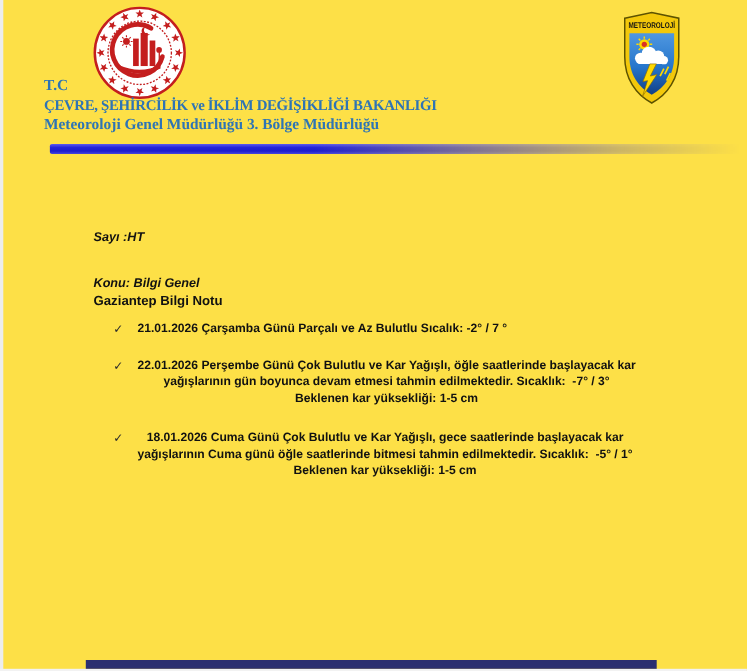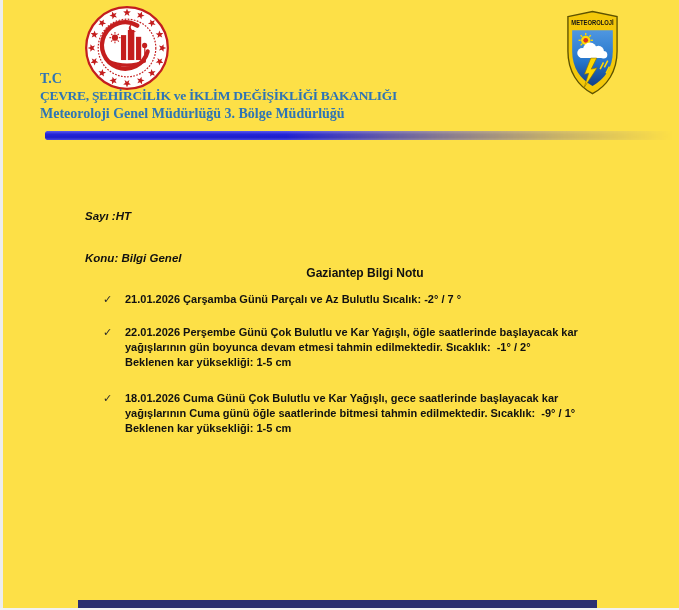--- a/index.html
+++ b/index.html
@@ -38,7 +38,7 @@
     font-size:11.5px;font-weight:bold;line-height:14px;white-space:pre;font-style:italic;
   }
   .heading{
-    position:absolute;left:85px;top:266px;width:560px;text-align:center;
+    position:absolute;left:85px;top:266px;width:560px;text-align:left;
     color:#111;font-size:12px;font-weight:bold;
   }
   .bullets{position:absolute;left:103px;top:292px;width:520px;}

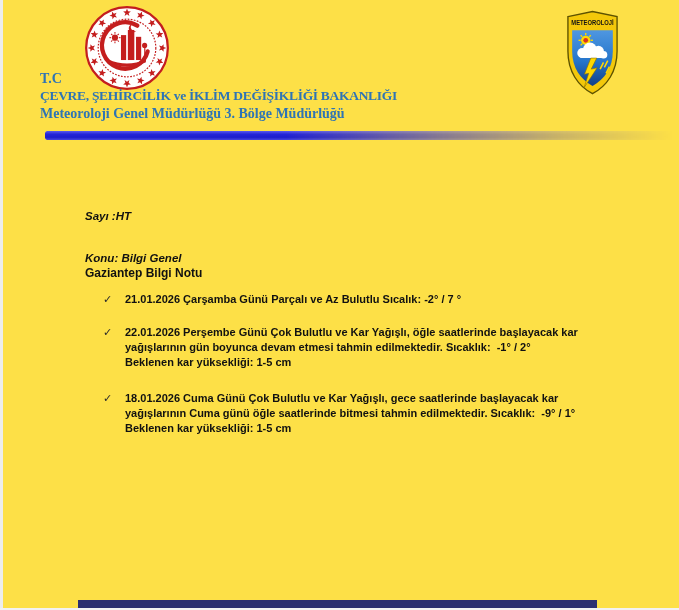--- a/index.html
+++ b/index.html
@@ -49,7 +49,7 @@
     width:22px;flex:0 0 22px;color:#2a2a2a;font-size:11px;line-height:15px;
     font-weight:400;font-family:"DejaVu Sans", sans-serif;
   }
-  .btext{color:#111;font-size:11px;font-weight:bold;line-height:15px;}
+  .btext{color:#111;font-size:11px;font-weight:bold;line-height:15px;text-align:center;}
   .btext div{white-space:pre;}
 
   .footer-bar{position:absolute;left:78px;bottom:2px;width:519px;height:8px;background:#2B2F70;}

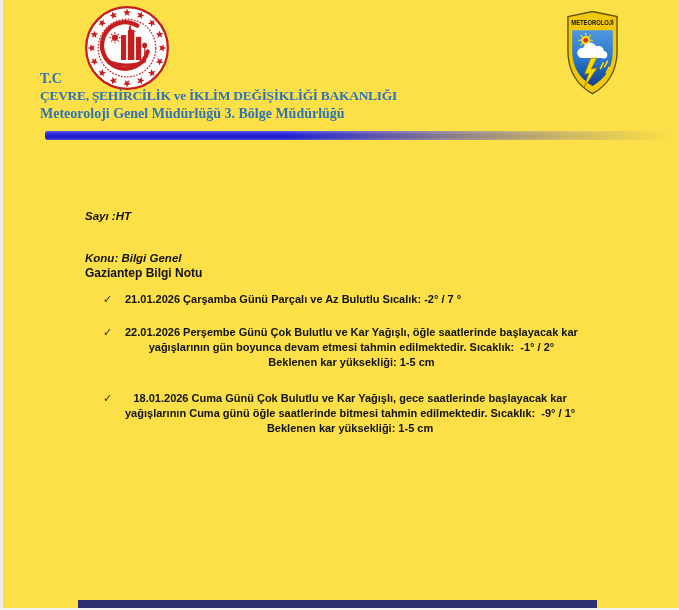--- a/index.html
+++ b/index.html
@@ -174,7 +174,7 @@
         <span class="check">✓</span>
         <div class="btext">
           <div>22.01.2026 Perşembe Günü Çok Bulutlu ve Kar Yağışlı, öğle saatlerinde başlayacak kar</div>
-          <div>yağışlarının gün boyunca devam etmesi tahmin edilmektedir. Sıcaklık:  -1° / 2°</div>
+          <div>yağışlarının gün boyunca devam etmesi tahmin edilmektedir. Sıcaklık:  -7° / 3°</div>
           <div>Beklenen kar yüksekliği: 1-5 cm</div>
         </div>
       </div>

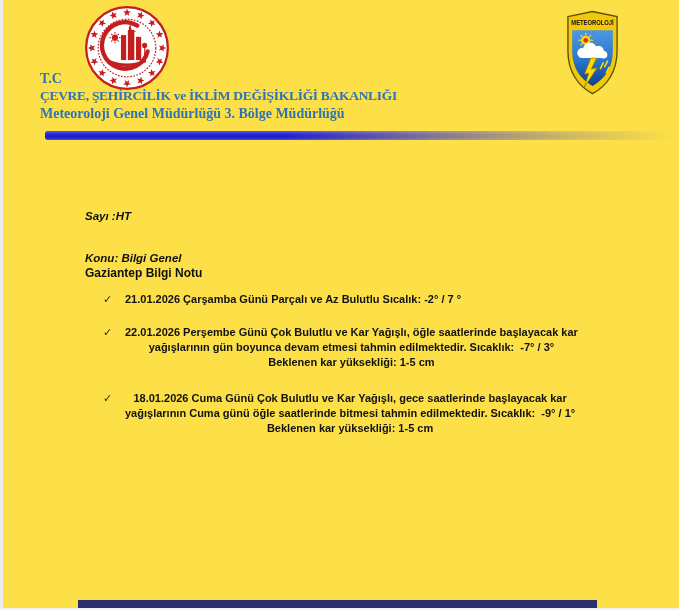--- a/index.html
+++ b/index.html
@@ -182,7 +182,7 @@
         <span class="check">✓</span>
         <div class="btext">
           <div>18.01.2026 Cuma Günü Çok Bulutlu ve Kar Yağışlı, gece saatlerinde başlayacak kar</div>
-          <div>yağışlarının Cuma günü öğle saatlerinde bitmesi tahmin edilmektedir. Sıcaklık:  -9° / 1°</div>
+          <div>yağışlarının Cuma günü öğle saatlerinde bitmesi tahmin edilmektedir. Sıcaklık:  -5° / 1°</div>
           <div>Beklenen kar yüksekliği: 1-5 cm</div>
         </div>
       </div>

